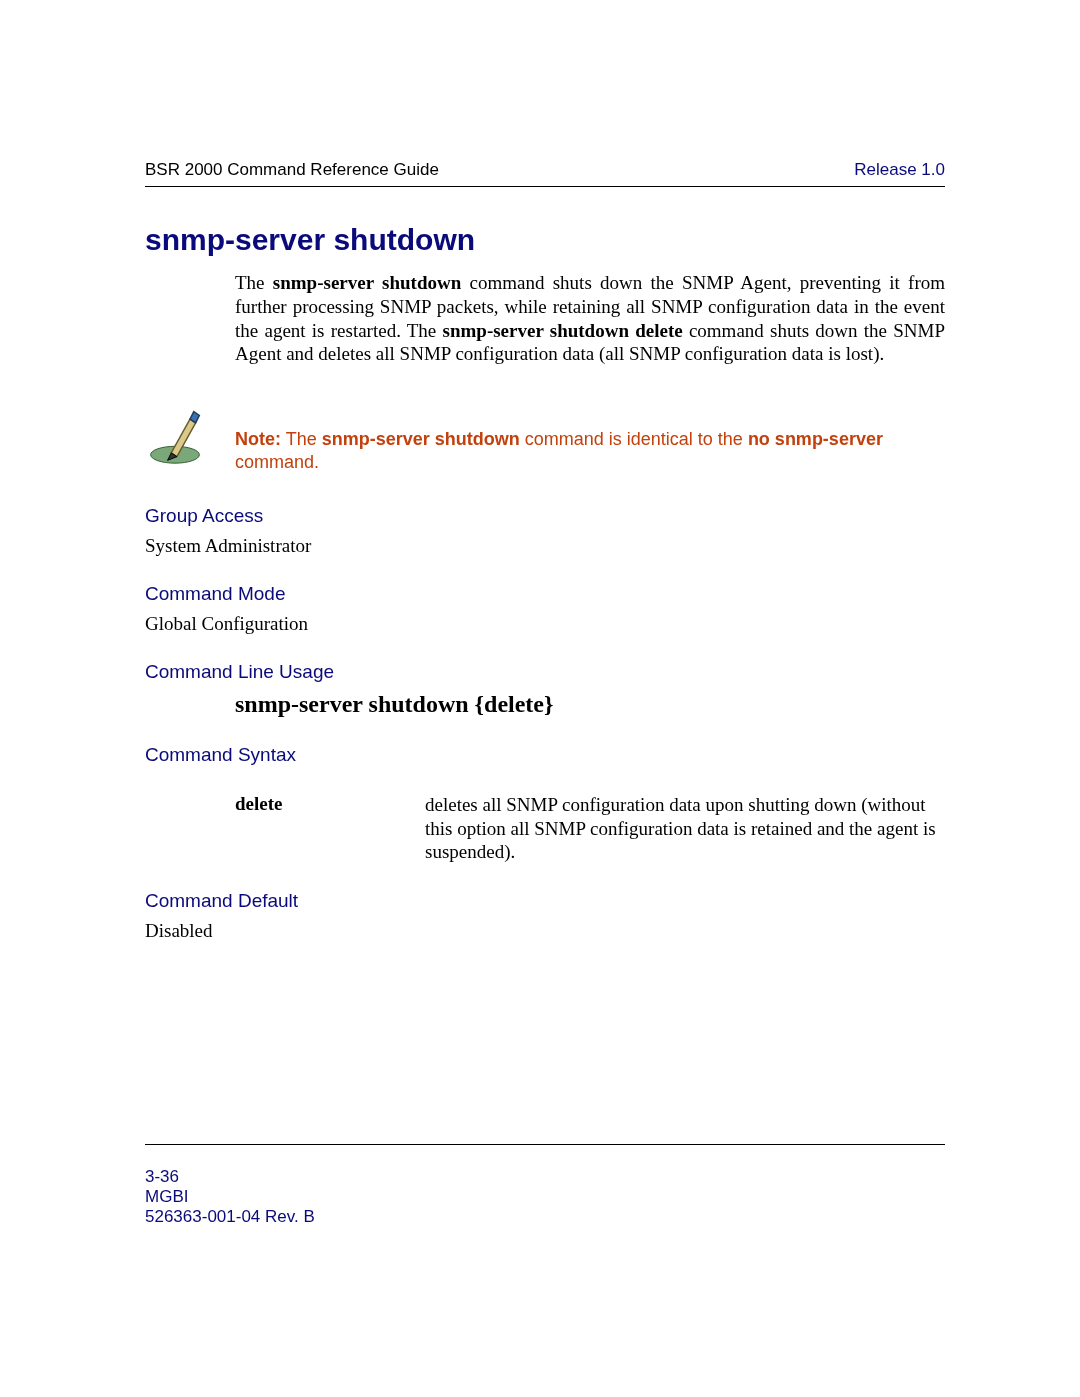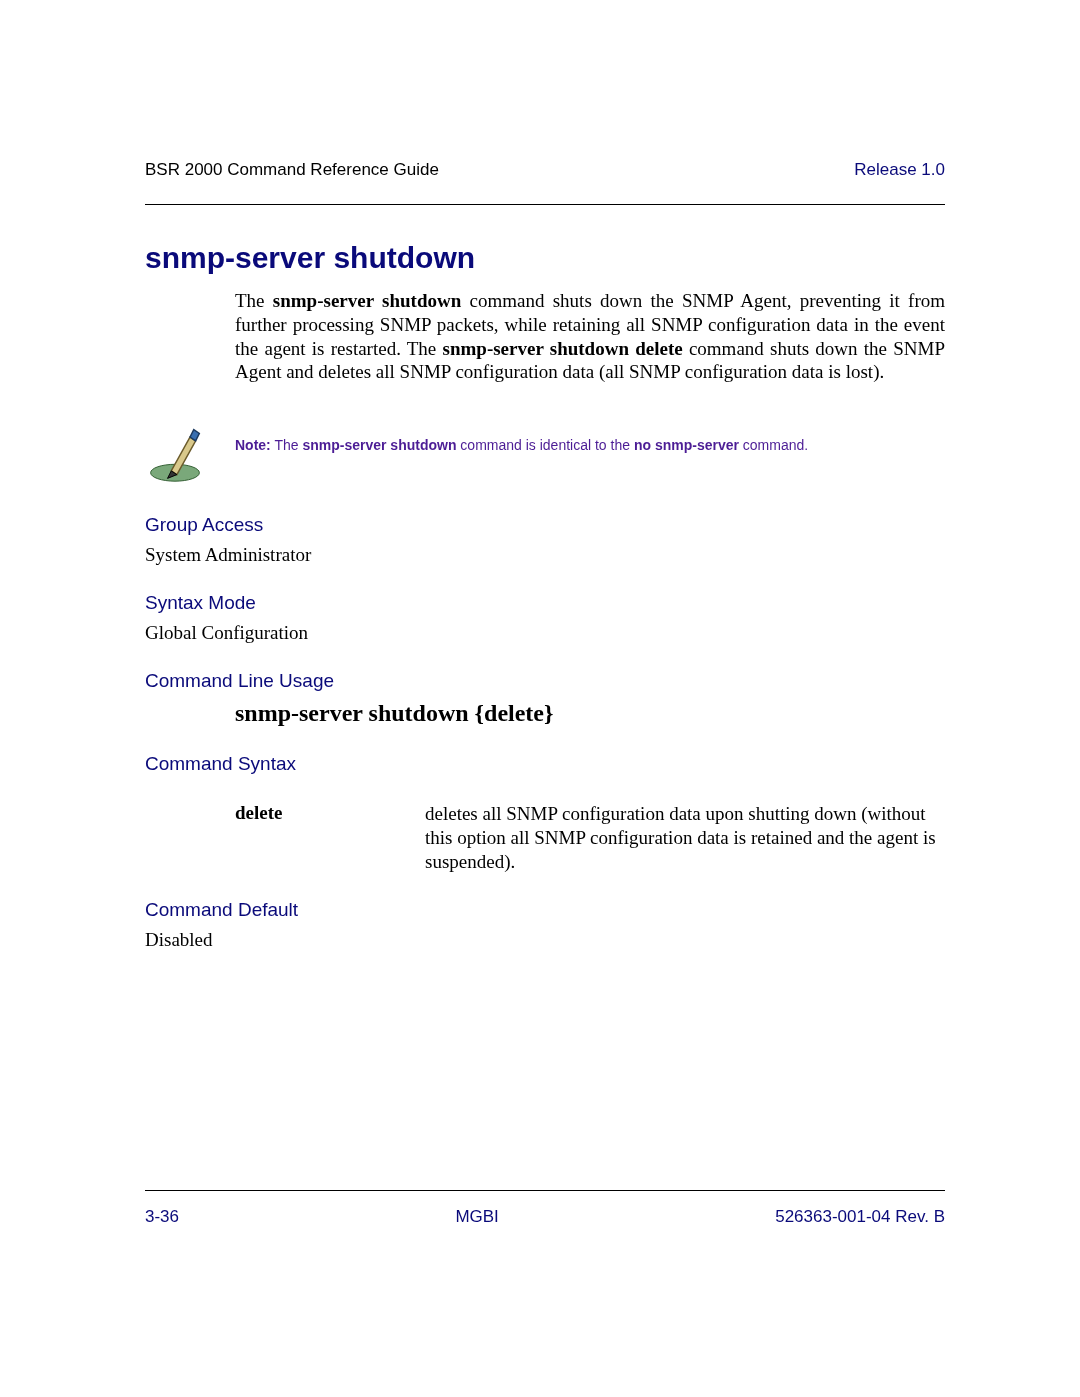--- a/index.html
+++ b/index.html
@@ -22,7 +22,7 @@
     font-family: Arial, Helvetica, sans-serif;
     font-size: 17px;
     color: #000;
-    padding-bottom: 24px;
+    padding-bottom: 6px;
     border-bottom: 1px solid #000;
   }
   .header-row .right {

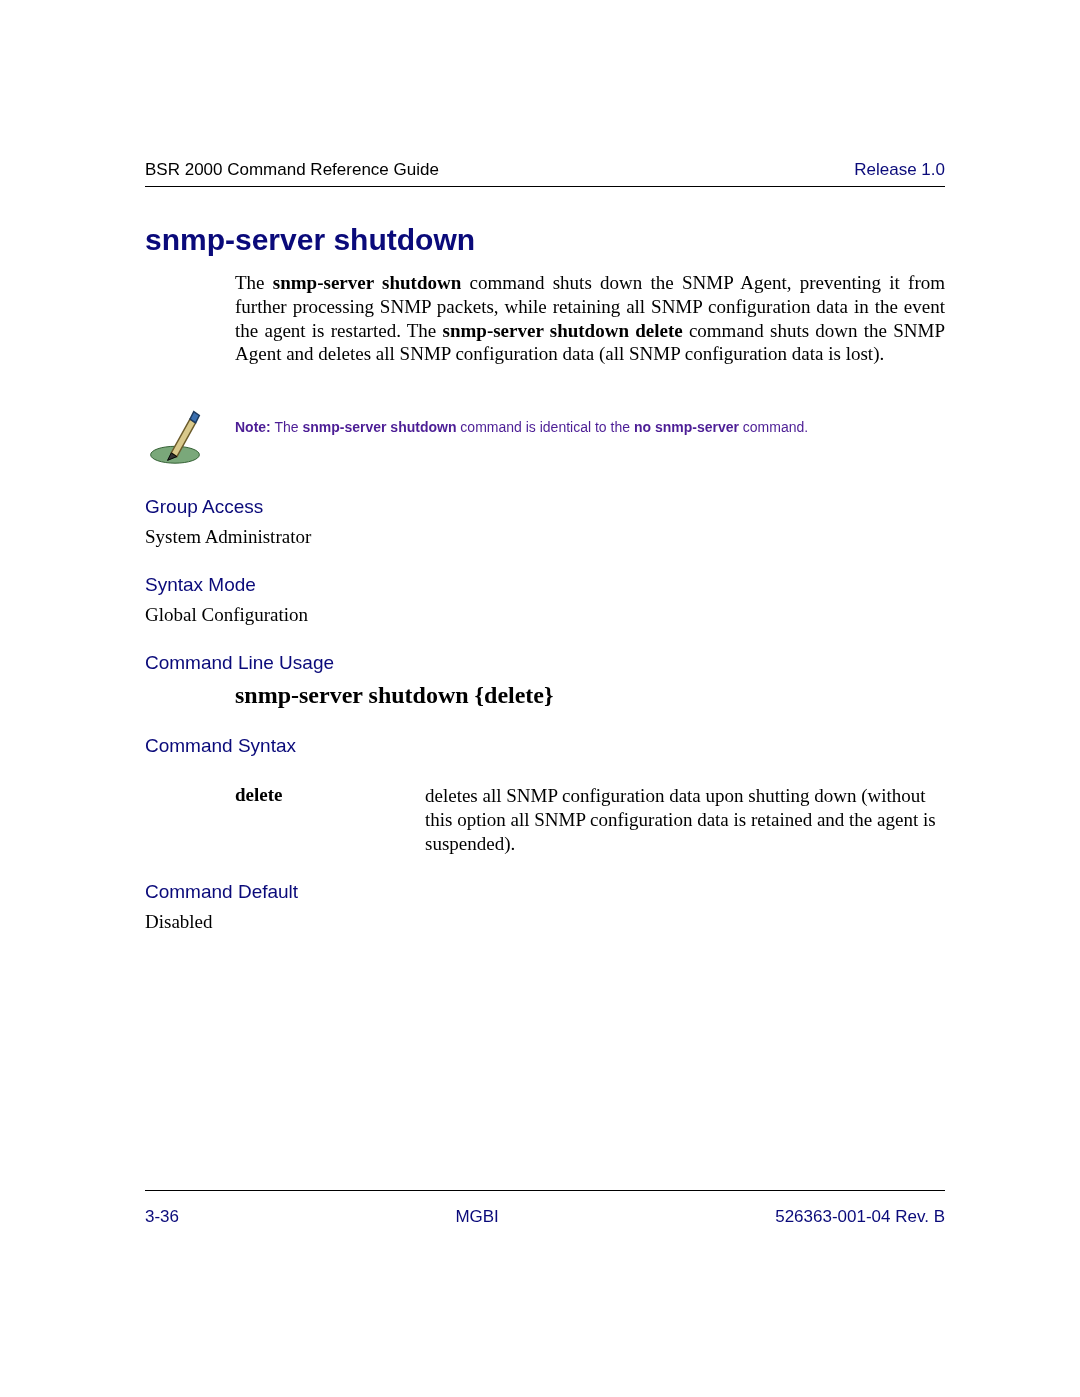--- a/index.html
+++ b/index.html
@@ -61,10 +61,10 @@
   }
   .note-text {
     font-family: Arial, Helvetica, sans-serif;
-    font-size: 14px;
-    color: #4c1d95;
+    font-size: 18px;
+    color: #c2410c;
     line-height: 1.3;
-    margin-top: 12px;
+    margin-top: 22px;
   }
   .note-text .b { font-weight: bold; }
   .section-label {

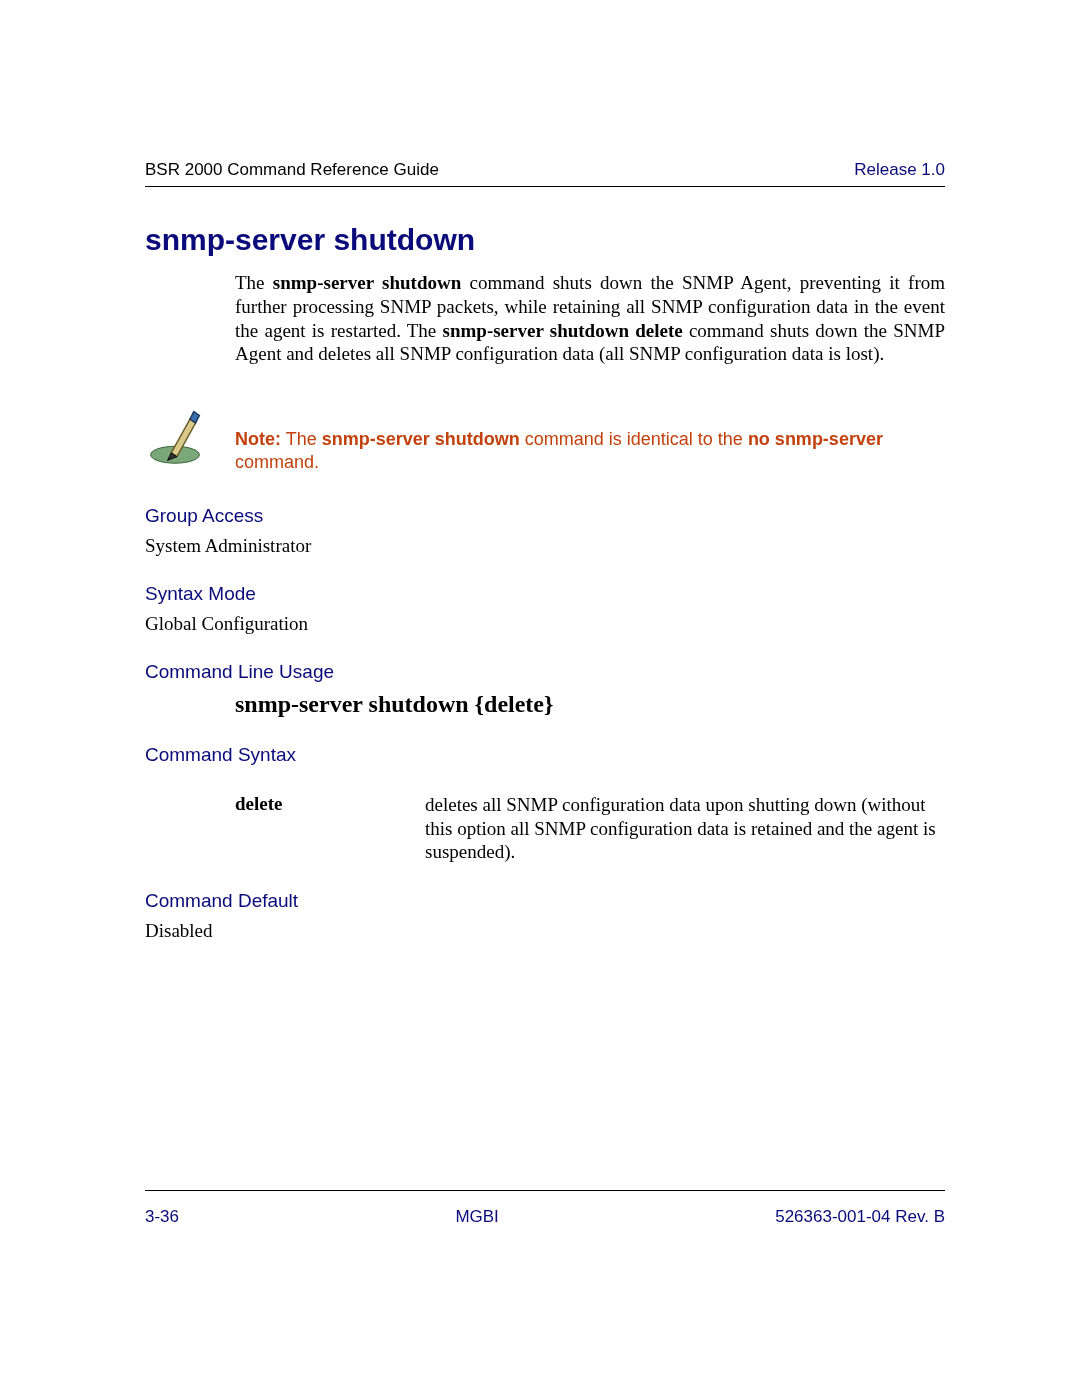--- a/index.html
+++ b/index.html
@@ -144,7 +144,7 @@
   <div class="section-label">Group Access</div>
   <div class="section-value">System Administrator</div>
 
-  <div class="section-label">Syntax Mode</div>
+  <div class="section-label">Command Mode</div>
   <div class="section-value">Global Configuration</div>
 
   <div class="section-label">Command Line Usage</div>

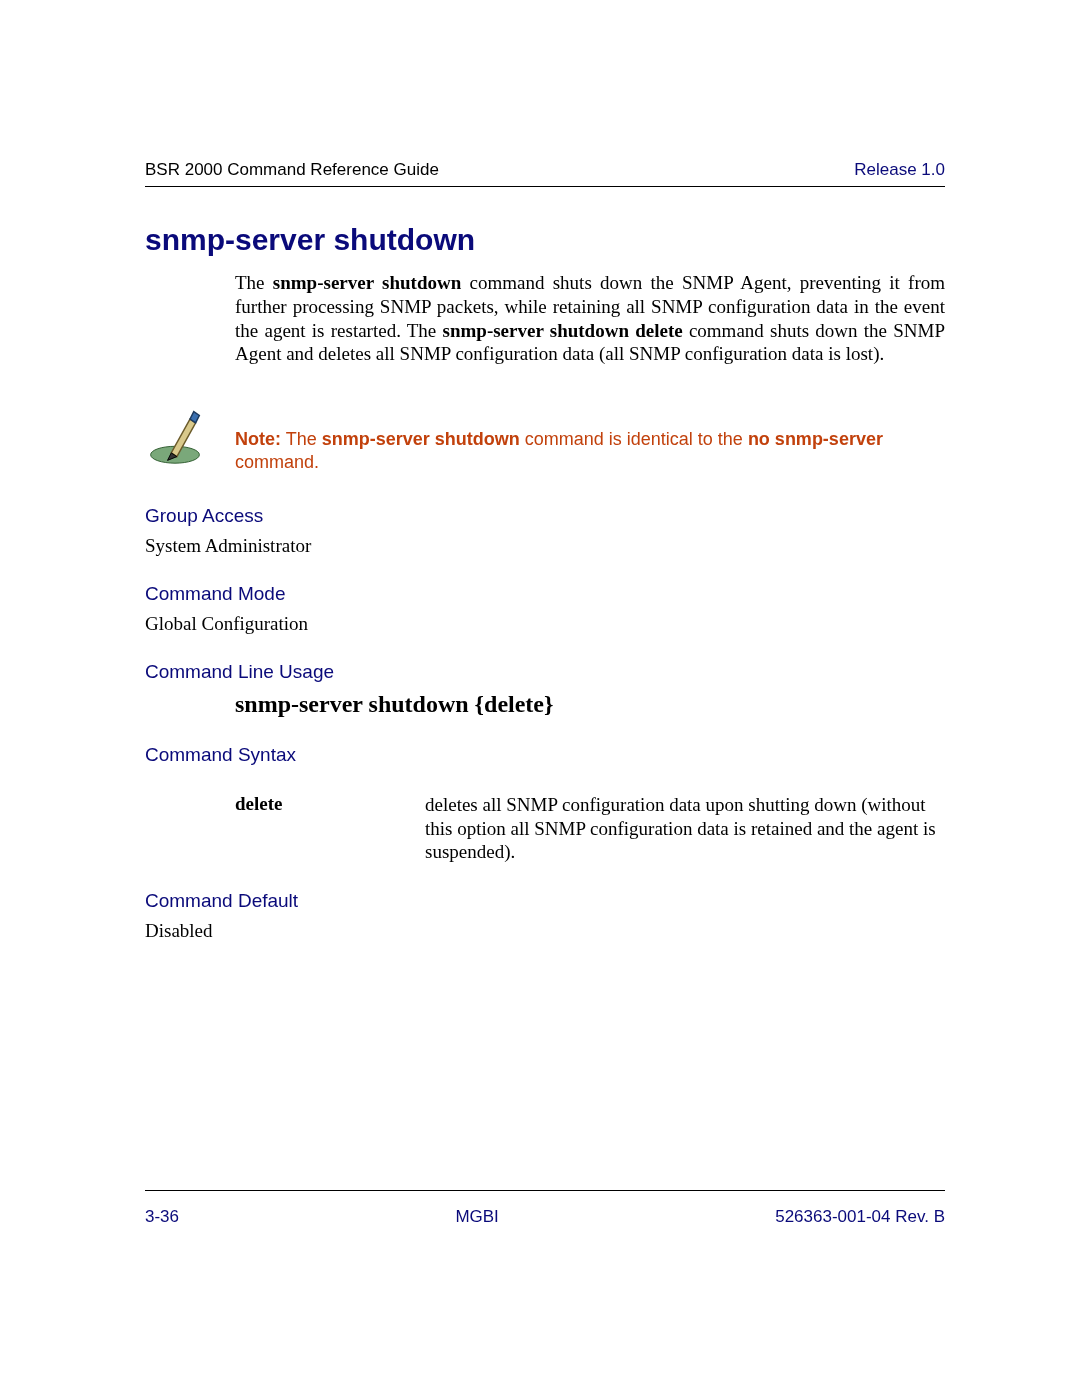--- a/index.html
+++ b/index.html
@@ -103,12 +103,13 @@
     right: 135px;
     bottom: 170px;
     border-top: 1px solid #000;
-    padding-top: 16px;
+    padding-top: 22px;
     display: flex;
     justify-content: space-between;
     font-family: Arial, Helvetica, sans-serif;
     font-size: 17px;
     color: #0a0a7a;
+    flex-direction: column;
   }
 </style>
 </head>

